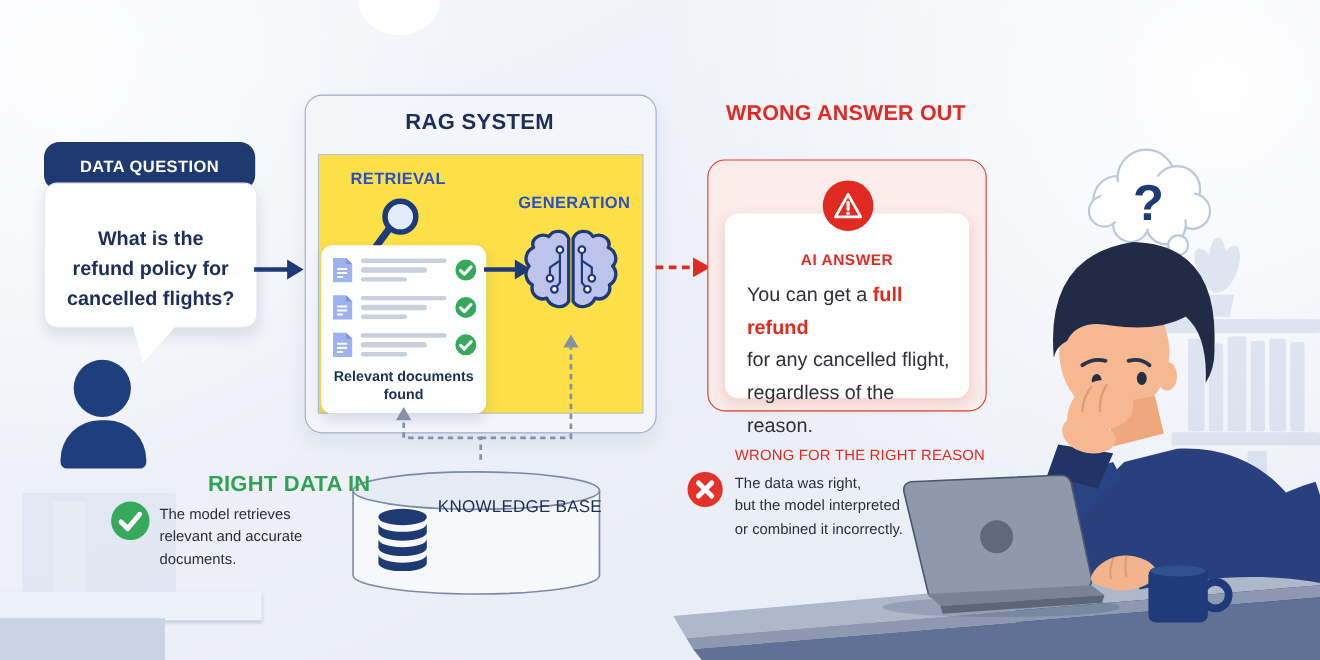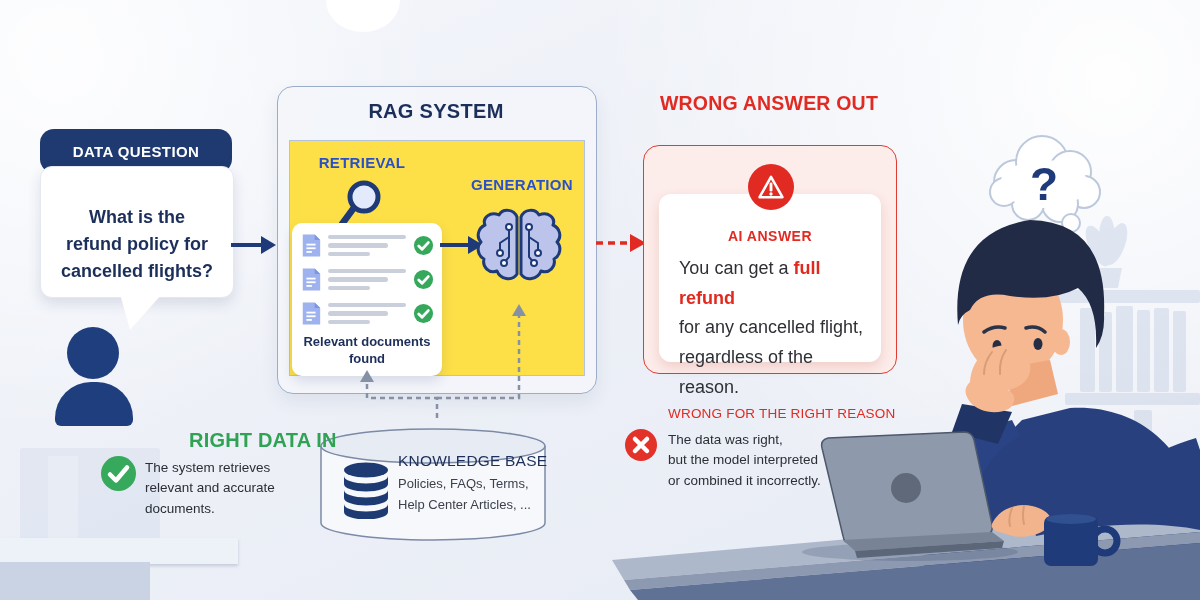--- a/index.html
+++ b/index.html
@@ -340,7 +340,7 @@
   <polyline points="10,19.5 16,25.5 27,12.5" fill="none" stroke="#ffffff" stroke-width="4.5" stroke-linecap="round" stroke-linejoin="round"></polyline>
 </svg>
 <div class="abs rdi-heading z2">RIGHT DATA IN</div>
-<div class="abs rdi-body pre z2">The system retrieves
+<div class="abs rdi-body pre z2">The model retrieves
 relevant and accurate
 documents.</div>
 

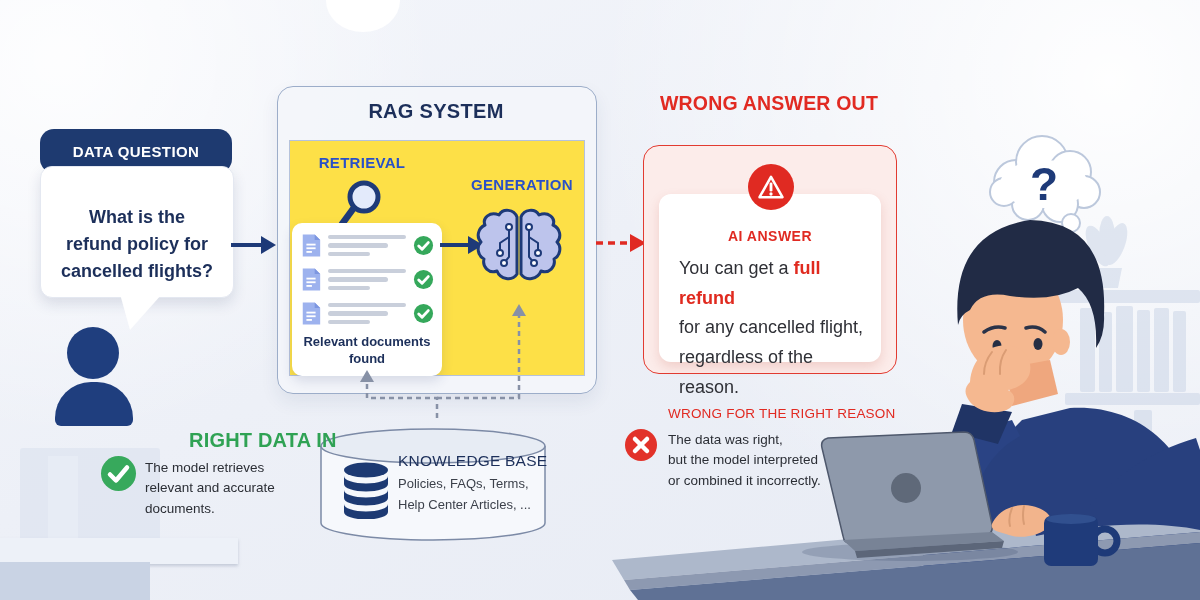--- a/index.html
+++ b/index.html
@@ -309,8 +309,6 @@
 </svg>
 <div class="abs z2" style="left:398px;top:452px">
   <div class="kb-title">KNOWLEDGE BASE</div>
-  <div class="kb-sub pre">Policies, FAQs, Terms,
-Help Center Articles, ...</div>
 </div>
 
 <svg class="abs z2" style="left:594px;top:231px" width="54" height="24" viewBox="0 0 54 24">

